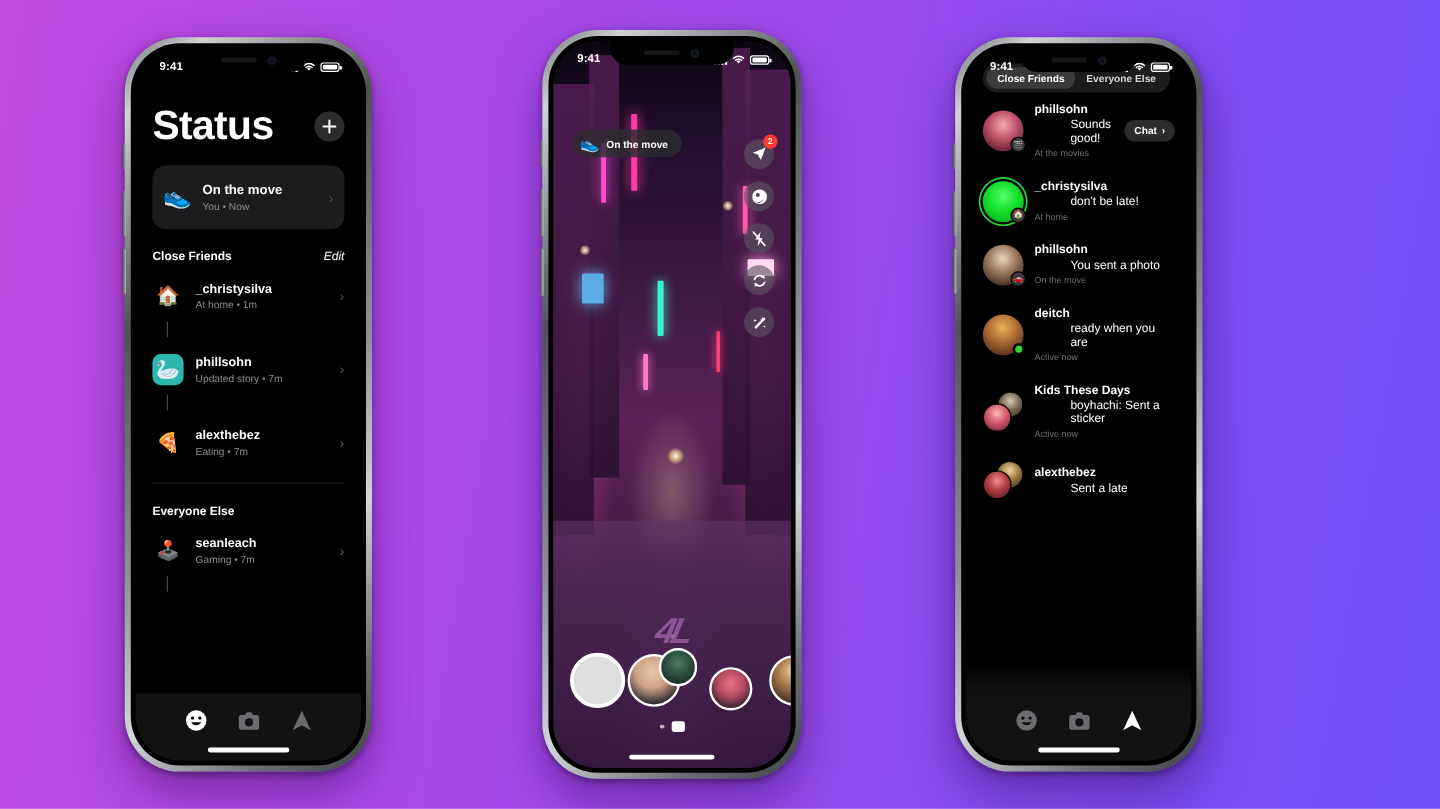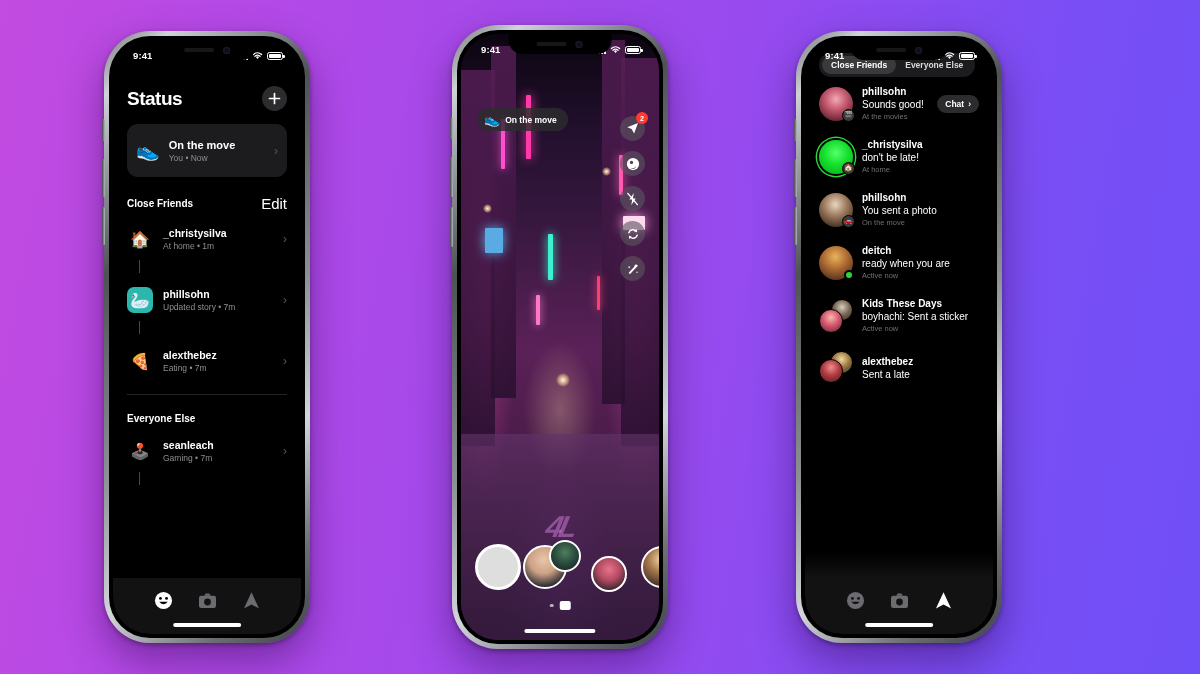--- a/index.html
+++ b/index.html
@@ -52,7 +52,7 @@
   .p1 .screen { background:#000; }
   .pg { position:absolute; inset:0; padding:0 14px; }
   .titlerow { display:flex; align-items:center; justify-content:space-between; padding-top:46px; }
-  .bigtitle { color:#fff; font-size:19px; font-weight:bold; letter-spacing:-.5px; }
+  .bigtitle { color:#fff; font-size:34px; font-weight:bold; letter-spacing:-.5px; }
   .roundbtn { width:25px; height:25px; border-radius:50%; background:#2c2c2e;
      display:flex; align-items:center; justify-content:center; color:#fff; }
   .statuscard { margin-top:13px; background:#1c1c1e; border-radius:11px; height:53px;

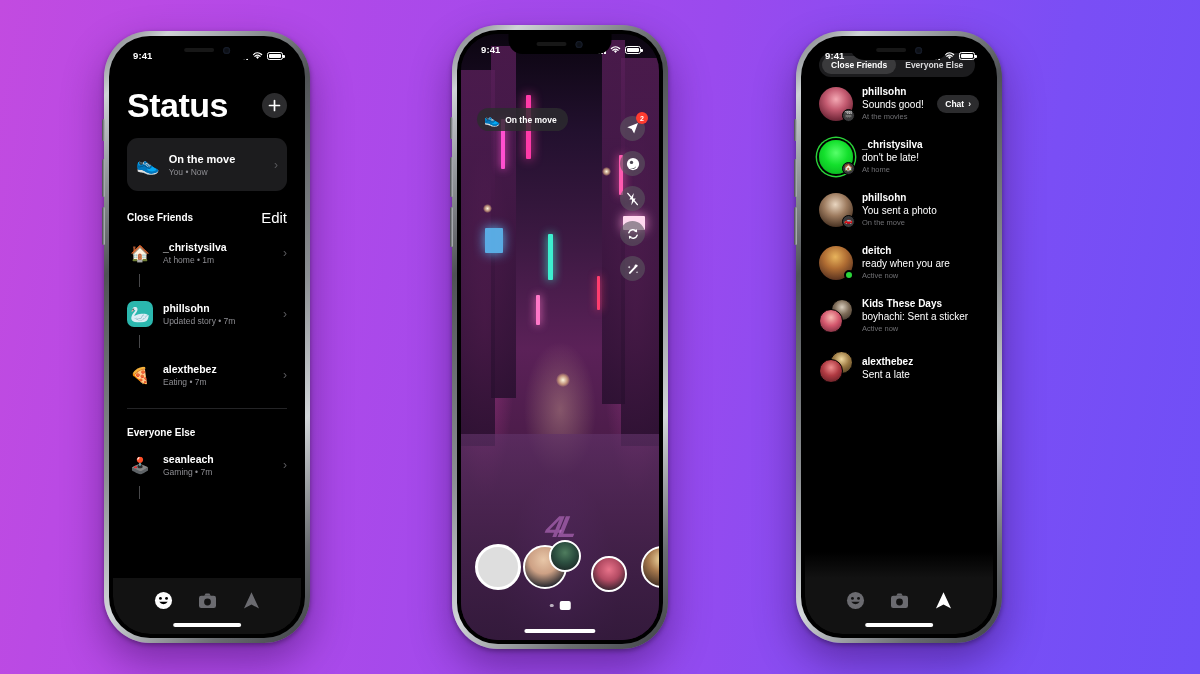--- a/index.html
+++ b/index.html
@@ -144,7 +144,7 @@
      background:#2bd53a; border:2px solid #000; }
   .ttxt { flex:1; min-width:0; }
   .tname { color:#fff; font-size:10px; font-weight:bold; }
-  .tmsg { color:#fff; font-size:10px; margin-top:1.5px; }
+  .tmsg { color:#fff; font-size:10px; margin-top:1.5px;margin-left:30px; }
   .tsub { color:#6f6f73; font-size:7.5px; margin-top:2.5px; }
   .chatbtn { background:#2c2c2e; border-radius:11px; padding:4px 8px; display:flex;
      align-items:center; gap:4px; color:#fff; font-size:8.5px; font-weight:bold; flex-shrink:0; }

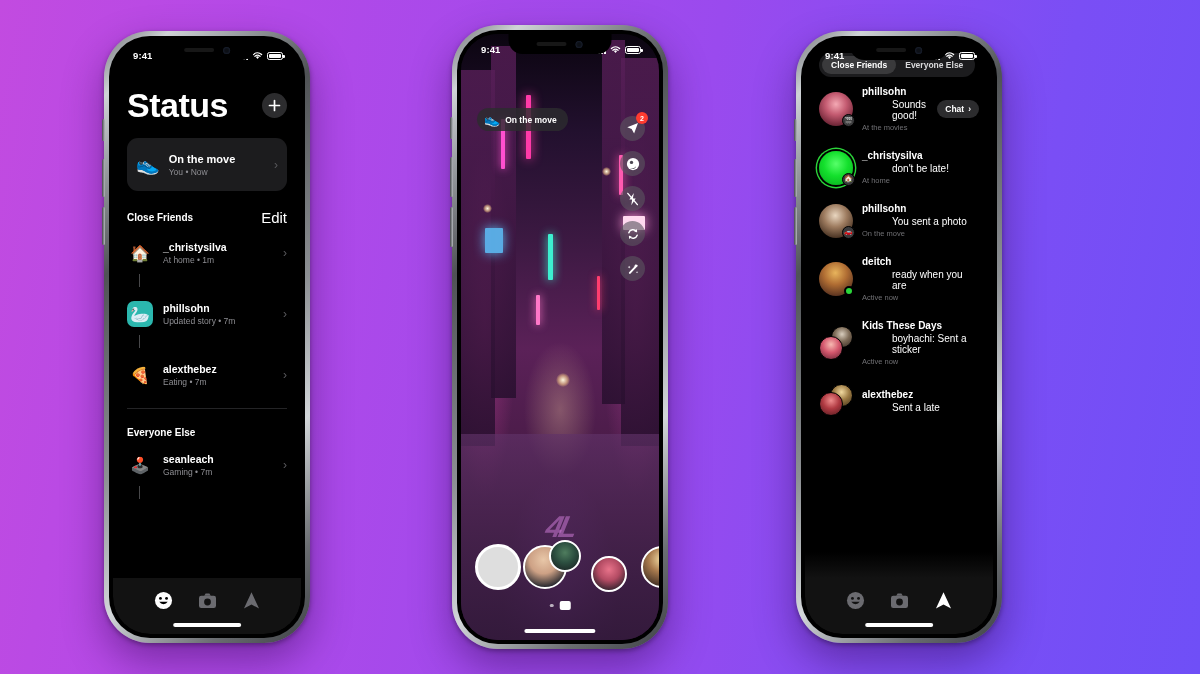--- a/index.html
+++ b/index.html
@@ -64,7 +64,7 @@
   .chev { color:#58585c; font-size:12px; }
   .sechead { display:flex; align-items:center; justify-content:space-between; margin-top:18px; }
   .sechead .h { color:#fff; font-size:10px; font-weight:bold; }
-  .sechead .e { color:#fff; font-size:15px; }
+  .sechead .e { color:#fff; font-size:10px;font-style:italic; }
   .frow { display:flex; align-items:center; gap:10px; height:42px; margin-top:6px; }
   .fav { width:26px; height:26px; border-radius:7px; display:flex; align-items:center;
      justify-content:center; font-size:16px; flex-shrink:0; }

